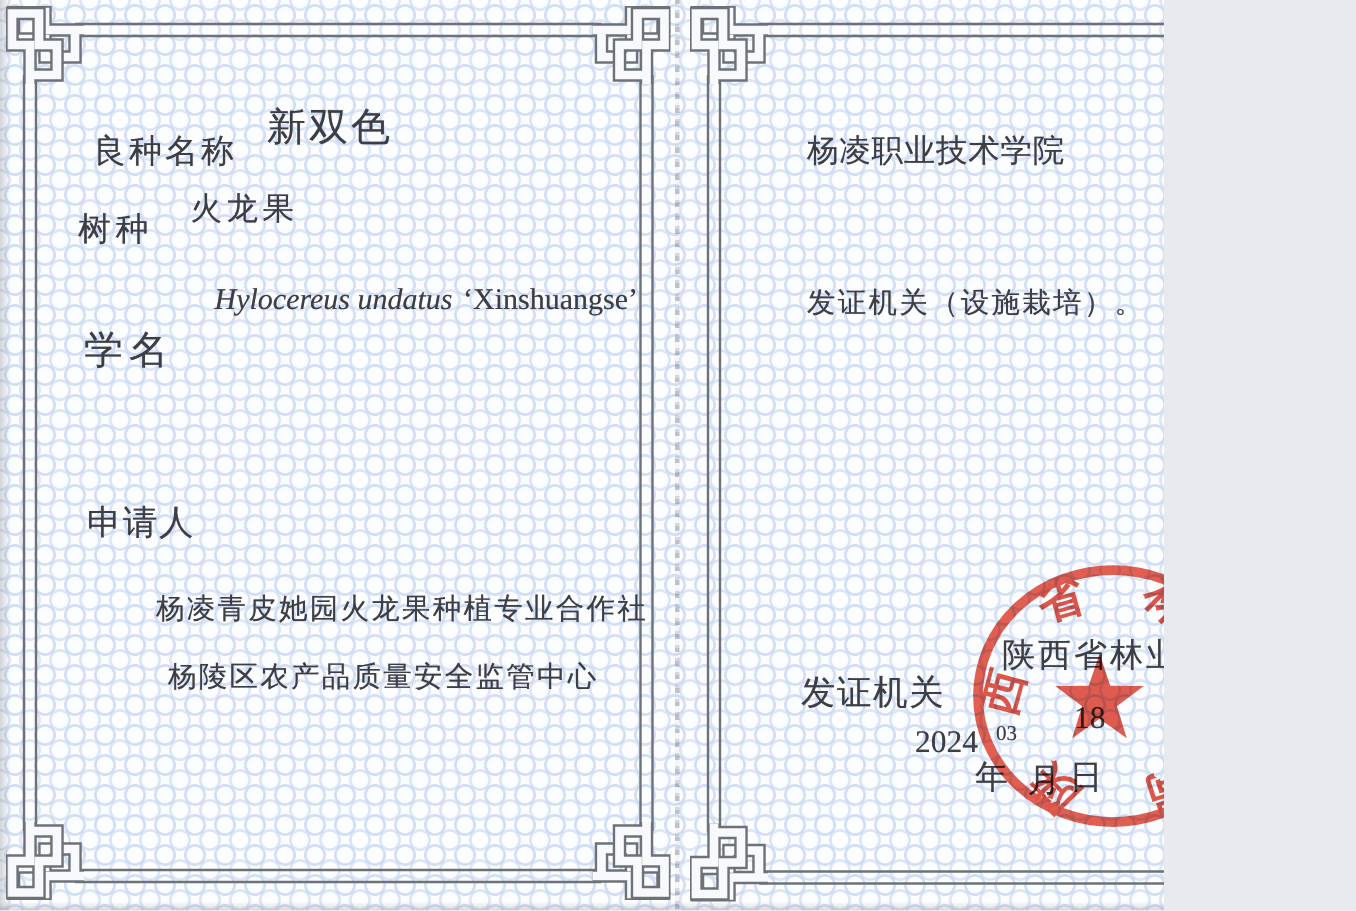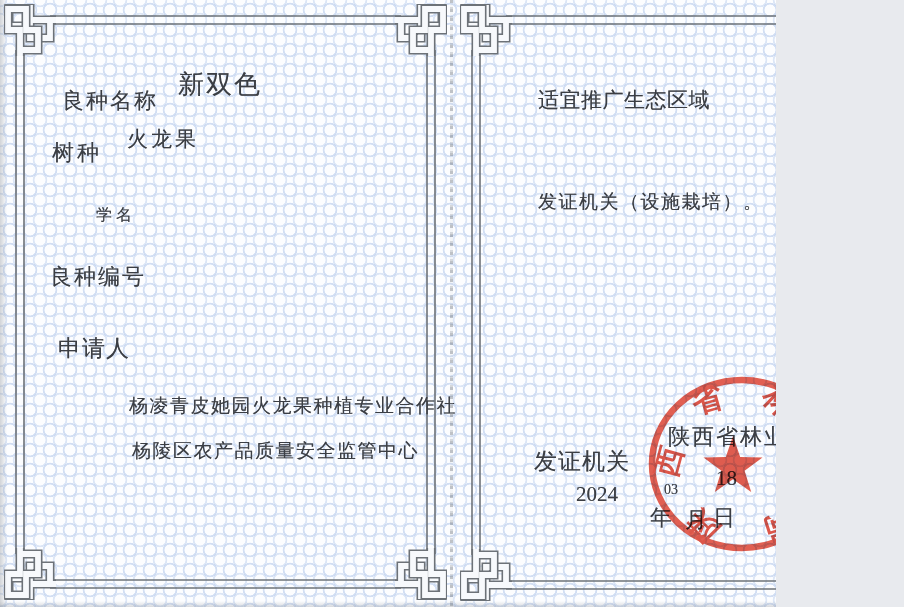--- a/index.html
+++ b/index.html
@@ -95,7 +95,7 @@
   <div class="txt" style="left:129px;top:393px;font-size:19px;letter-spacing:1.5px;">杨凌青皮她园火龙果种植专业合作社</div>
   <div class="txt" style="left:112px;top:438px;font-size:19px;letter-spacing:1.5px;margin-left:20px;">杨陵区农产品质量安全监管中心</div>
 
-  <div class="txt" style="left:538px;top:86px;font-size:21px;letter-spacing:0.5px;">适宜推广生态区域</div>
+  <div class="txt" style="left:538px;top:86px;font-size:21px;letter-spacing:0.5px;">杨凌职业技术学院</div>
   <div class="txt" style="left:538px;top:189px;font-size:19px;letter-spacing:1.5px;">发证机关（设施栽培）。</div>
 
   <div class="txt" style="left:534px;top:446px;font-size:23px;letter-spacing:1px;">发证机关</div>

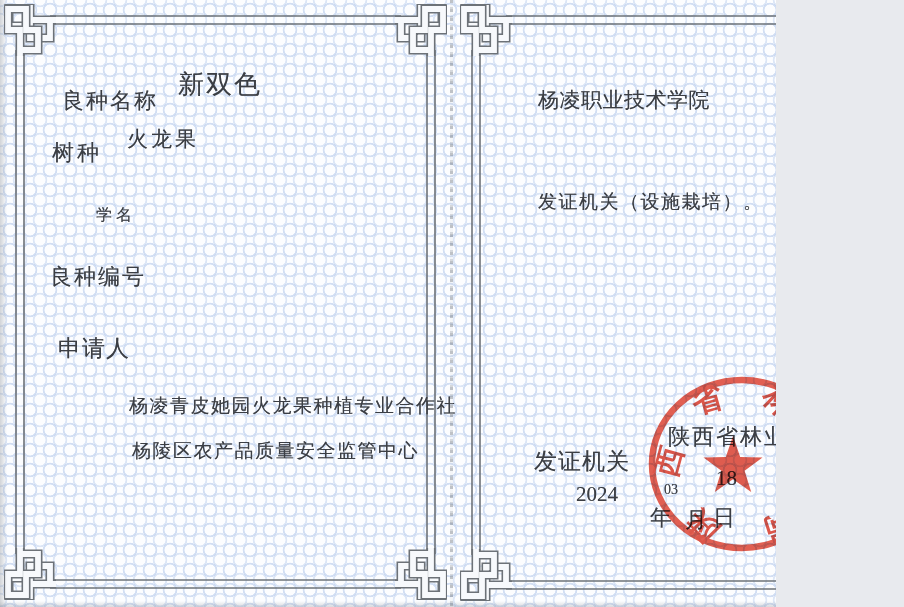--- a/index.html
+++ b/index.html
@@ -88,6 +88,7 @@
   <div class="txt" style="left:127px;top:125px;font-size:21px;letter-spacing:3px;">火龙果</div>
 
   <div class="txt" style="left:56px;top:205px;font-size:16px;letter-spacing:4px;margin-left:40px;">学名</div>
+  <div class="txt" style="left:143px;top:189px;font-size:20px;"><span class="latin-i">Hylocereus undatus</span><span>‘Xinshuangse’</span></div>
 
   <div class="txt" style="left:50px;top:262px;font-size:22px;letter-spacing:2px;">良种编号</div>
 

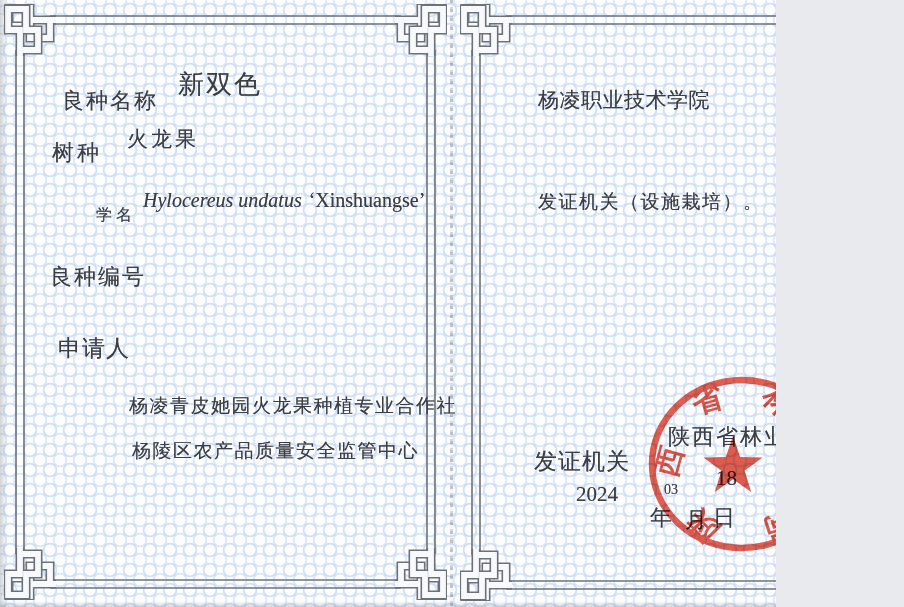--- a/index.html
+++ b/index.html
@@ -87,7 +87,7 @@
   <div class="txt" style="left:52px;top:138px;font-size:22px;letter-spacing:3px;">树种</div>
   <div class="txt" style="left:127px;top:125px;font-size:21px;letter-spacing:3px;">火龙果</div>
 
-  <div class="txt" style="left:56px;top:205px;font-size:16px;letter-spacing:4px;margin-left:40px;">学名</div>
+  <div class="txt" style="left:56px;top:216px;font-size:26px;letter-spacing:4px;">学名</div>
   <div class="txt" style="left:143px;top:189px;font-size:20px;"><span class="latin-i">Hylocereus undatus</span><span>‘Xinshuangse’</span></div>
 
   <div class="txt" style="left:50px;top:262px;font-size:22px;letter-spacing:2px;">良种编号</div>

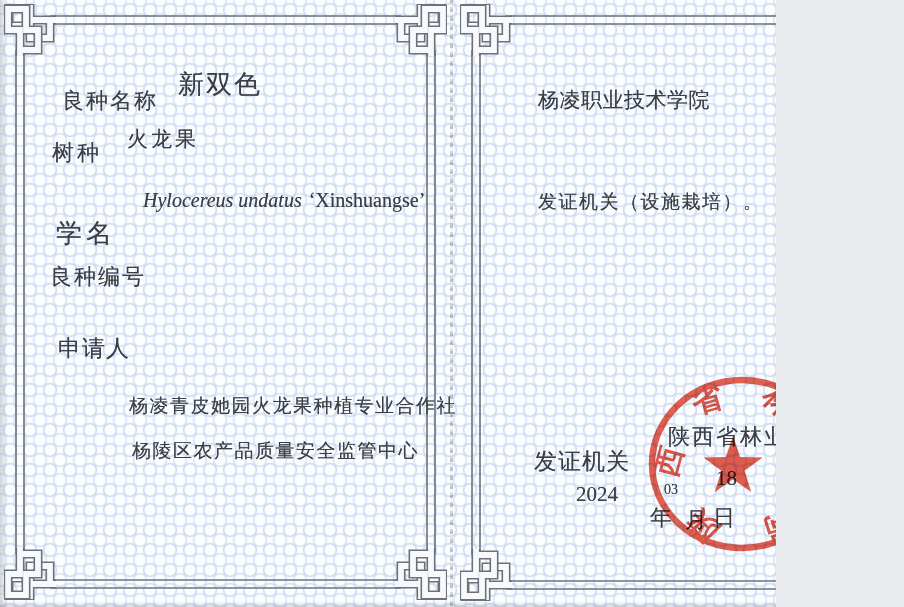--- a/index.html
+++ b/index.html
@@ -90,7 +90,6 @@
   <div class="txt" style="left:56px;top:216px;font-size:26px;letter-spacing:4px;">学名</div>
   <div class="txt" style="left:143px;top:189px;font-size:20px;"><span class="latin-i">Hylocereus undatus</span><span>‘Xinshuangse’</span></div>
 
-  <div class="txt" style="left:50px;top:262px;font-size:22px;letter-spacing:2px;">良种编号</div>
 
   <div class="txt" style="left:58px;top:333px;font-size:23px;letter-spacing:1px;text-align:right;">申请人</div>
   <div class="txt" style="left:129px;top:393px;font-size:19px;letter-spacing:1.5px;">杨凌青皮她园火龙果种植专业合作社</div>

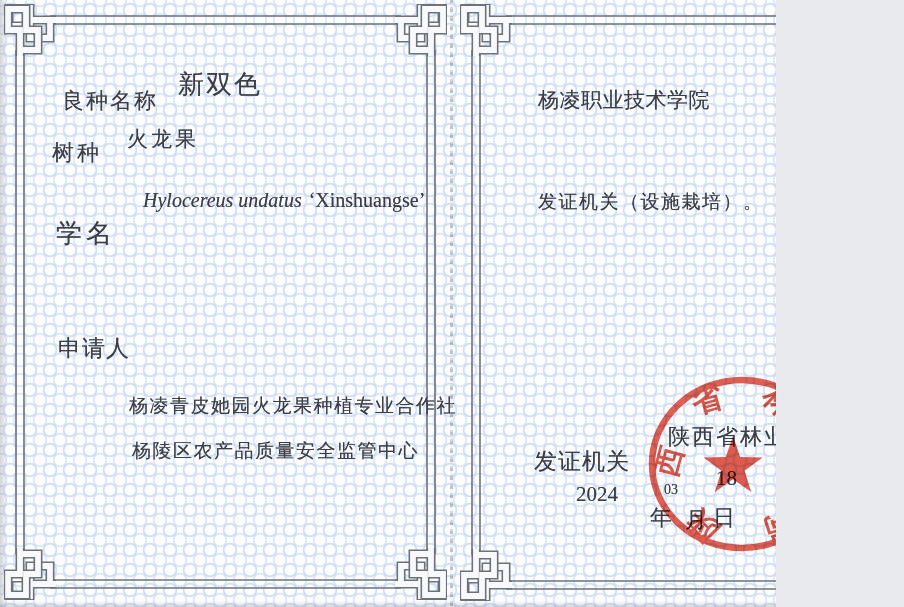--- a/index.html
+++ b/index.html
@@ -92,7 +92,7 @@
 
 
   <div class="txt" style="left:58px;top:333px;font-size:23px;letter-spacing:1px;text-align:right;">申请人</div>
-  <div class="txt" style="left:129px;top:393px;font-size:19px;letter-spacing:1.5px;">杨凌青皮她园火龙果种植专业合作社</div>
+  <div class="txt" style="left:104px;top:393px;font-size:19px;letter-spacing:1.5px;">杨凌青皮她园火龙果种植专业合作社</div>
   <div class="txt" style="left:112px;top:438px;font-size:19px;letter-spacing:1.5px;margin-left:20px;">杨陵区农产品质量安全监管中心</div>
 
   <div class="txt" style="left:538px;top:86px;font-size:21px;letter-spacing:0.5px;">杨凌职业技术学院</div>

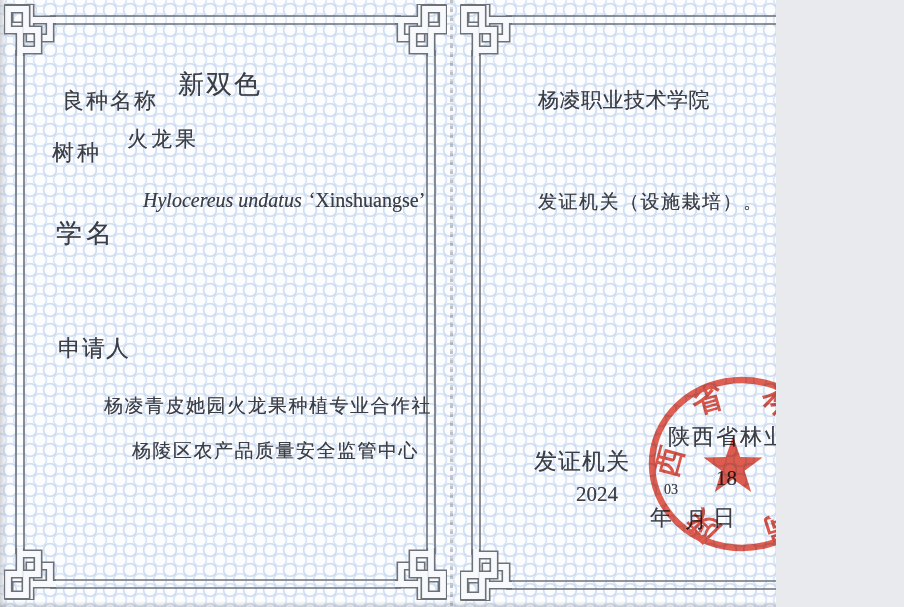--- a/index.html
+++ b/index.html
@@ -93,7 +93,7 @@
 
   <div class="txt" style="left:58px;top:333px;font-size:23px;letter-spacing:1px;text-align:right;">申请人</div>
   <div class="txt" style="left:104px;top:393px;font-size:19px;letter-spacing:1.5px;">杨凌青皮她园火龙果种植专业合作社</div>
-  <div class="txt" style="left:112px;top:438px;font-size:19px;letter-spacing:1.5px;margin-left:20px;">杨陵区农产品质量安全监管中心</div>
+  <div class="txt" style="left:112px;top:438px;font-size:19px;letter-spacing:1.5px;">杨陵区农产品质量安全监管中心</div>
 
   <div class="txt" style="left:538px;top:86px;font-size:21px;letter-spacing:0.5px;">杨凌职业技术学院</div>
   <div class="txt" style="left:538px;top:189px;font-size:19px;letter-spacing:1.5px;">发证机关（设施栽培）。</div>

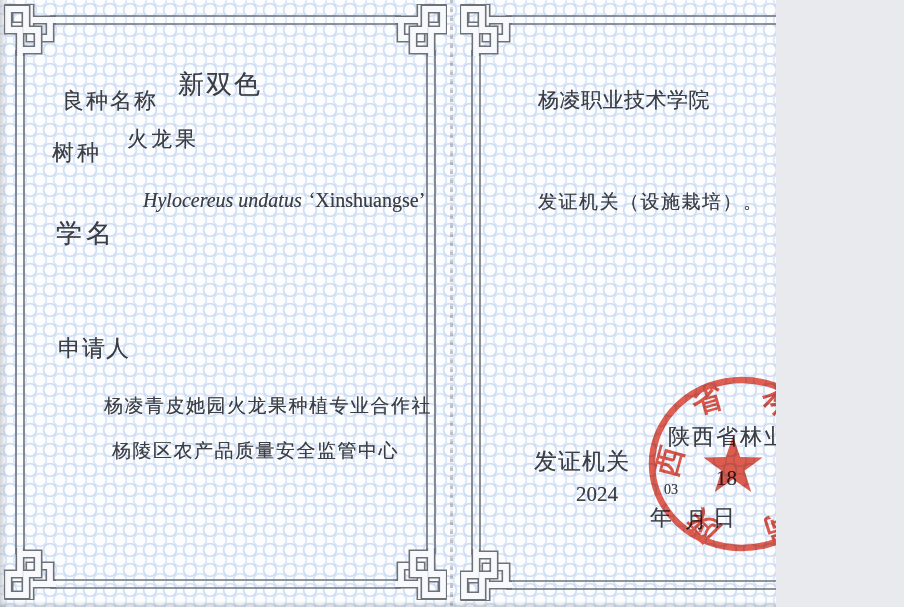--- a/index.html
+++ b/index.html
@@ -101,7 +101,7 @@
   <div class="txt" style="left:534px;top:446px;font-size:23px;letter-spacing:1px;">发证机关</div>
   <div class="txt" style="left:668px;top:422px;font-size:22px;letter-spacing:2px;">陕西省林业局</div>
 
-  <div class="txt" style="left:576px;top:482px;font-size:21px;">2024</div>
+  <div class="txt" style="left:610px;top:482px;font-size:21px;">2024</div>
   <div class="txt" style="left:664px;top:482px;font-size:14px;">03</div>
   <div class="txt" style="left:716px;top:466px;font-size:21px;">18</div>
   <div class="txt" style="left:650px;top:503px;font-size:22px;">年</div>

